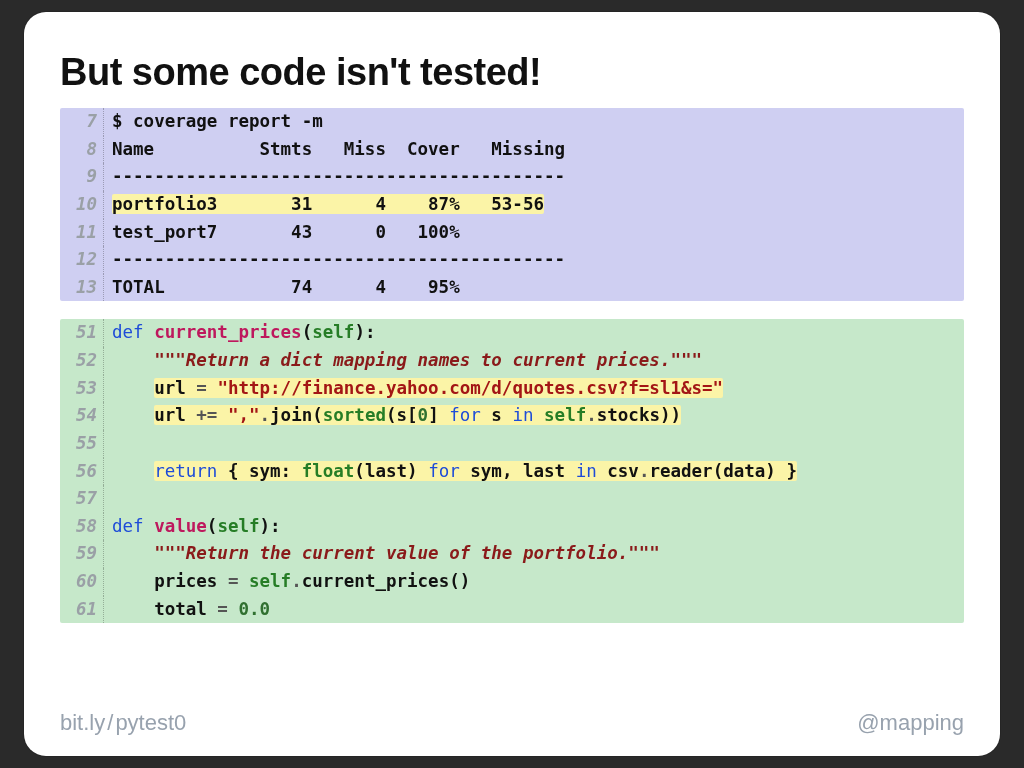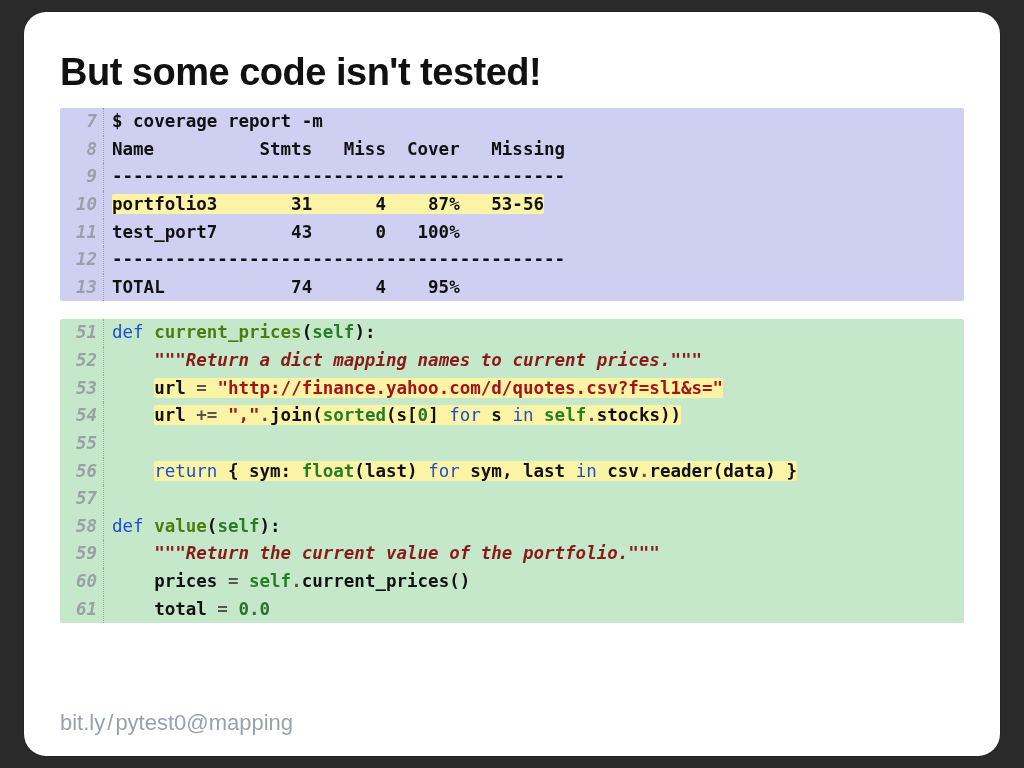--- a/index.html
+++ b/index.html
@@ -77,7 +77,7 @@
   }
   
   .kw  { color: #1e4cd8; font-weight: 400; }
-  .fn  { color: #4d7c0f; }
+  .fn  { color: #be185d; }
   .nm  { color: #267d26; }
   .str { color: #a31515; }
   .doc { color: #8a1a1a; font-style: italic; font-weight: 700; }

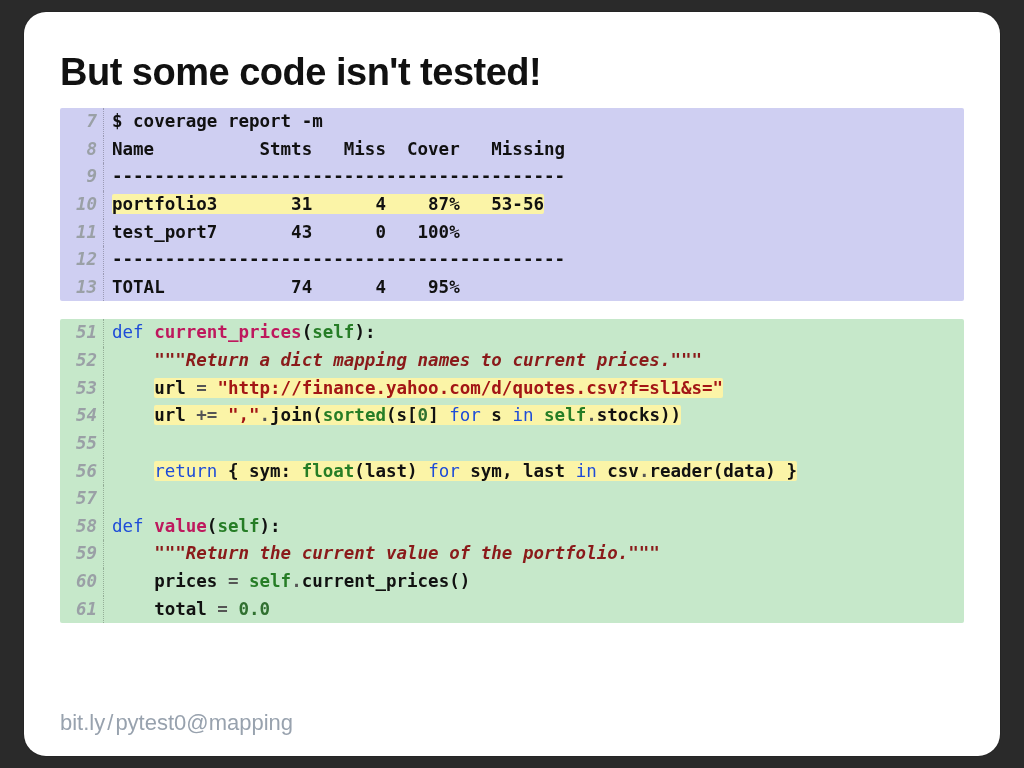--- a/index.html
+++ b/index.html
@@ -90,10 +90,11 @@
     right: 36px;
     bottom: 20px;
     display: flex;
-    justify-content: flex-start;
+    justify-content: space-between;
     font-size: 22px;
     color: #98a2ae;
     font-weight: 400;
+    gap: 40px;
   }
   .footer .sep { color: #98a2ae; margin: 0 2px; }
 </style>

